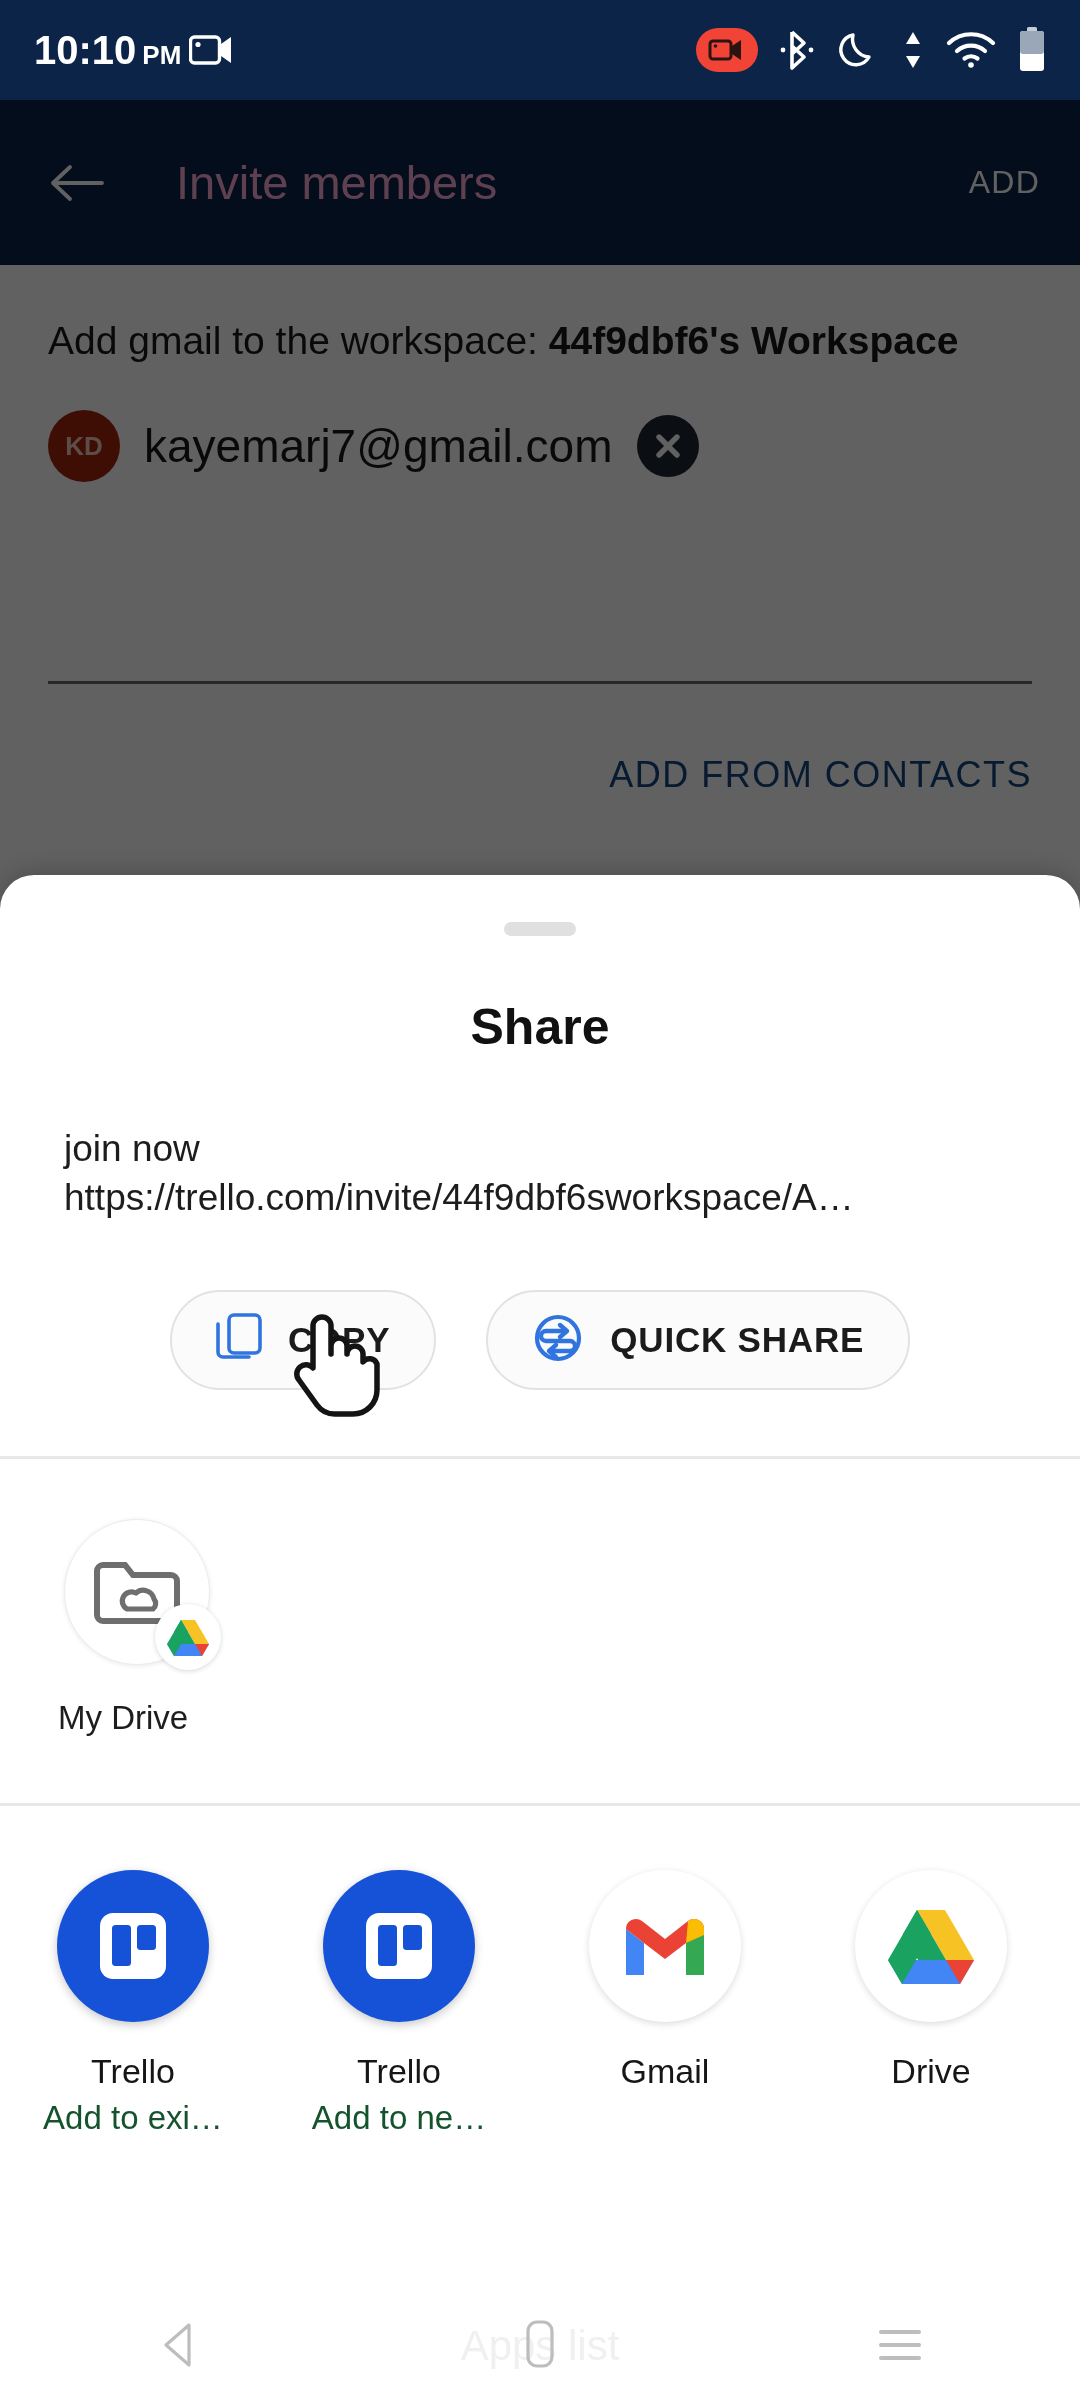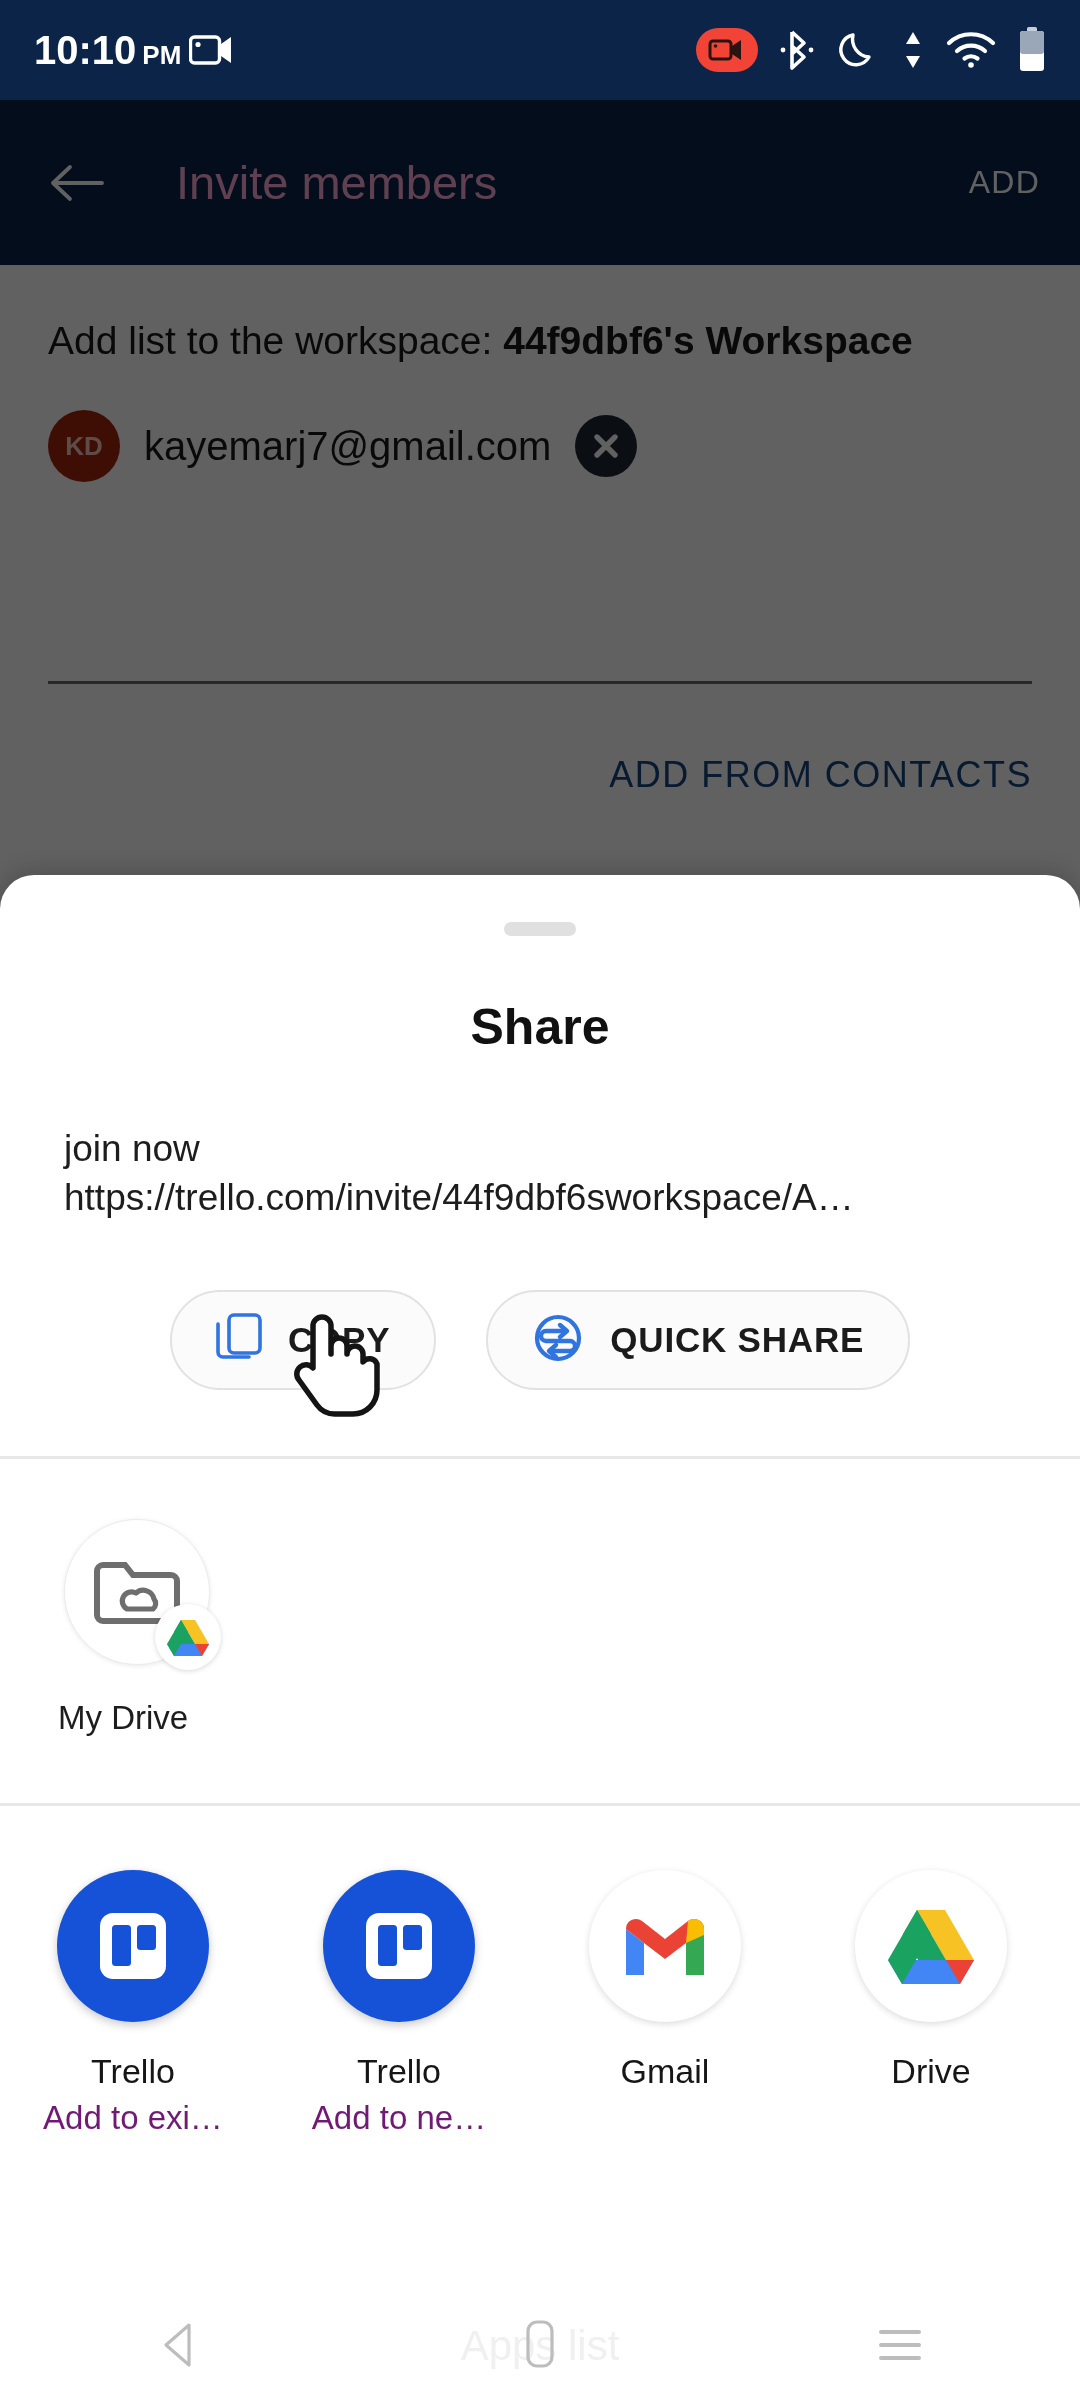--- a/index.html
+++ b/index.html
@@ -244,7 +244,7 @@
 
   <div class="content">
     <div class="ws-line">
-      <span>Add list to the workspace: </span><b>44f9dbf6's Workspace</b>
+      <span>Add gmail to the workspace: </span><b>44f9dbf6's Workspace</b>
     </div>
 
     <div class="chip-row">

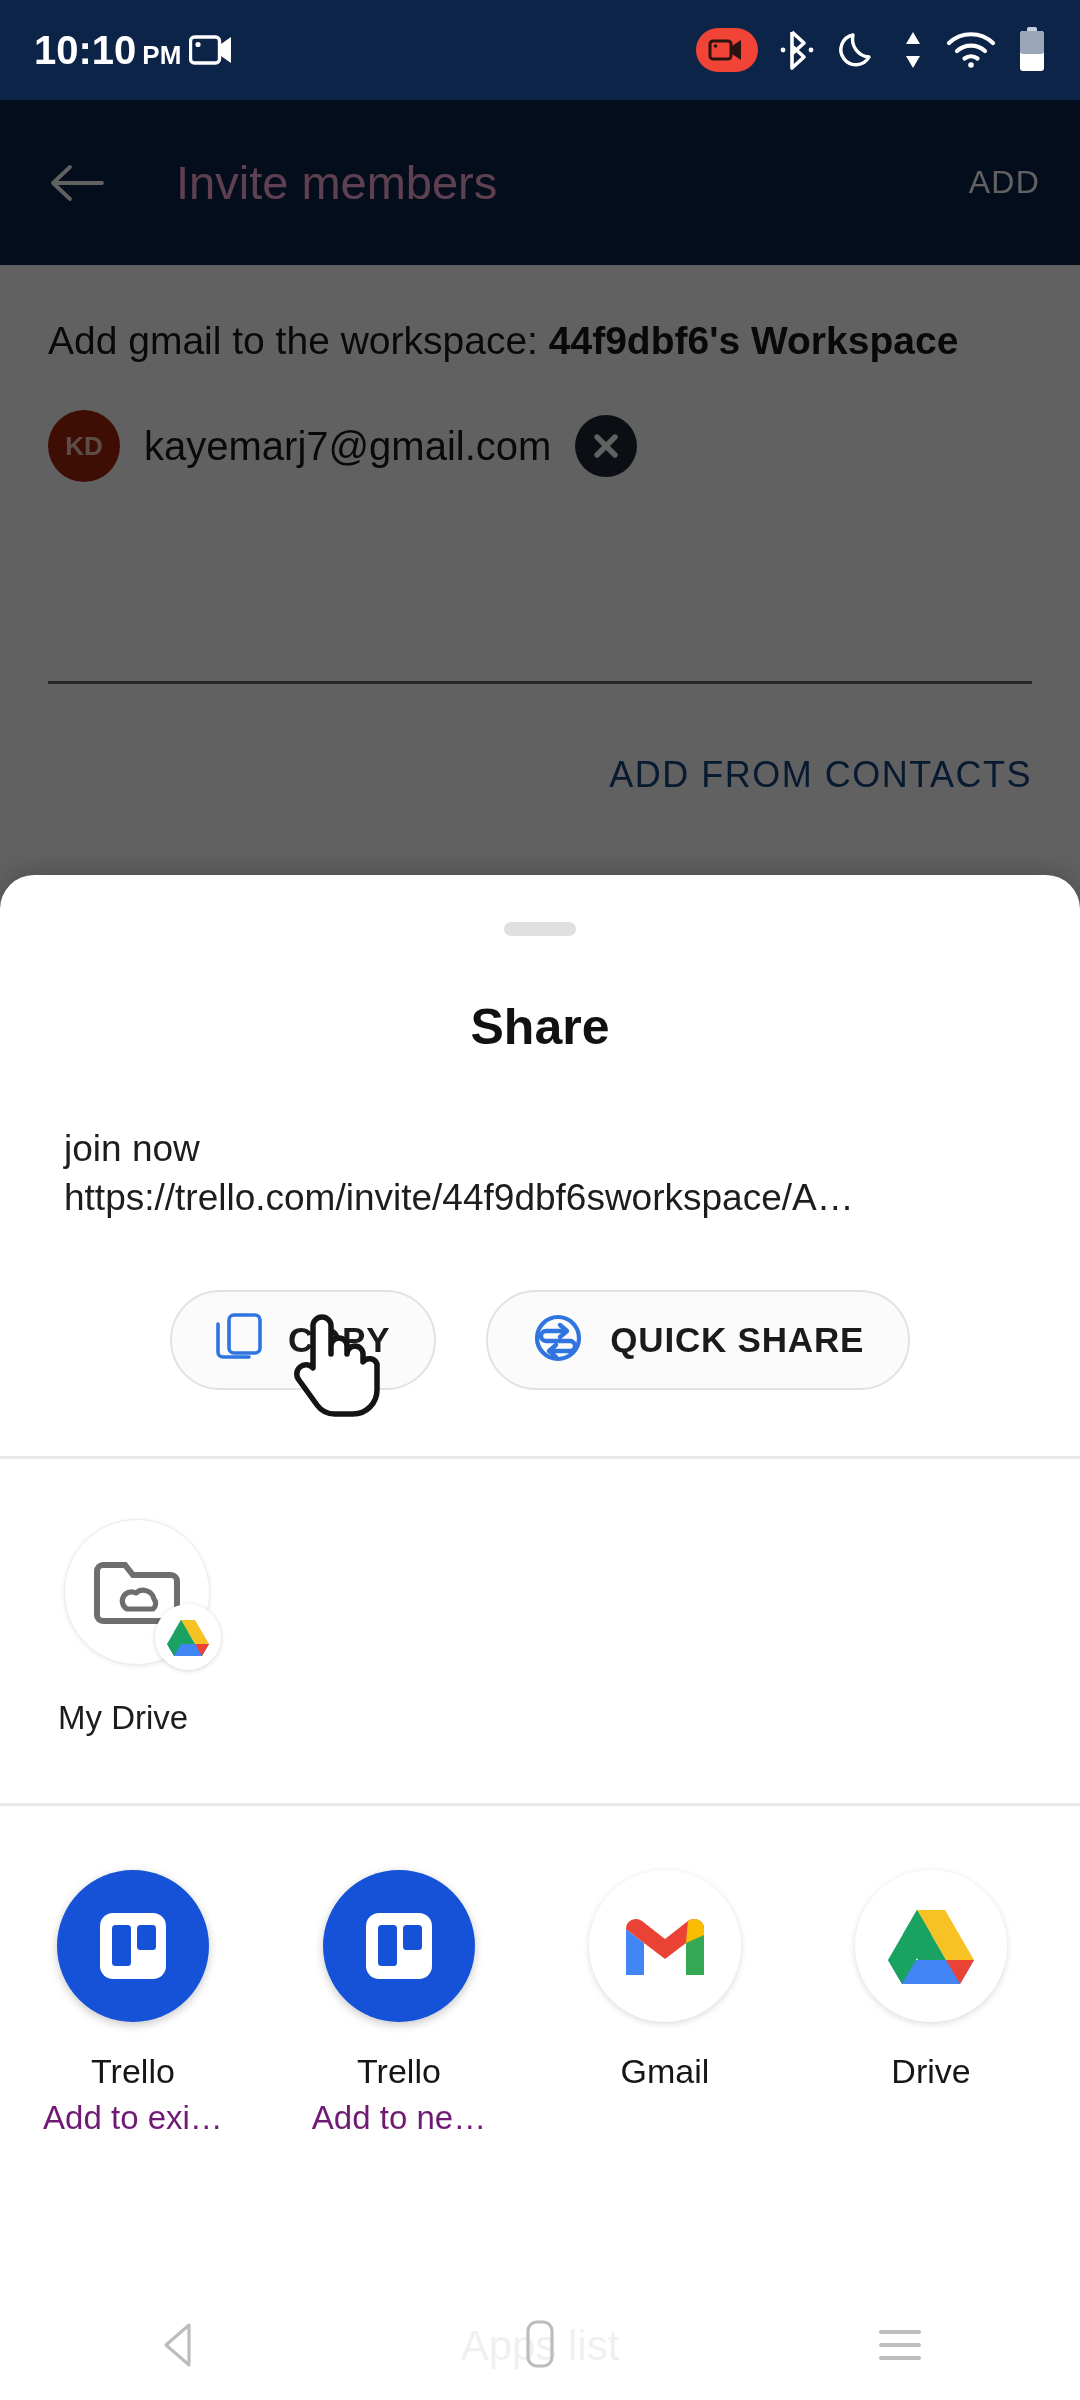--- a/index.html
+++ b/index.html
@@ -58,7 +58,7 @@
     display:flex; align-items:center; justify-content:center;
     font-size:26px; font-weight:bold; flex:none;
   }
-  .chip-email { font-size:40px; color:#1a1a1a; }
+  .chip-email { font-size:46px; color:#1a1a1a; }
   .chip-x {
     width:62px; height:62px; border-radius:50%;
     background:#1d2733; display:flex; align-items:center; justify-content:center;

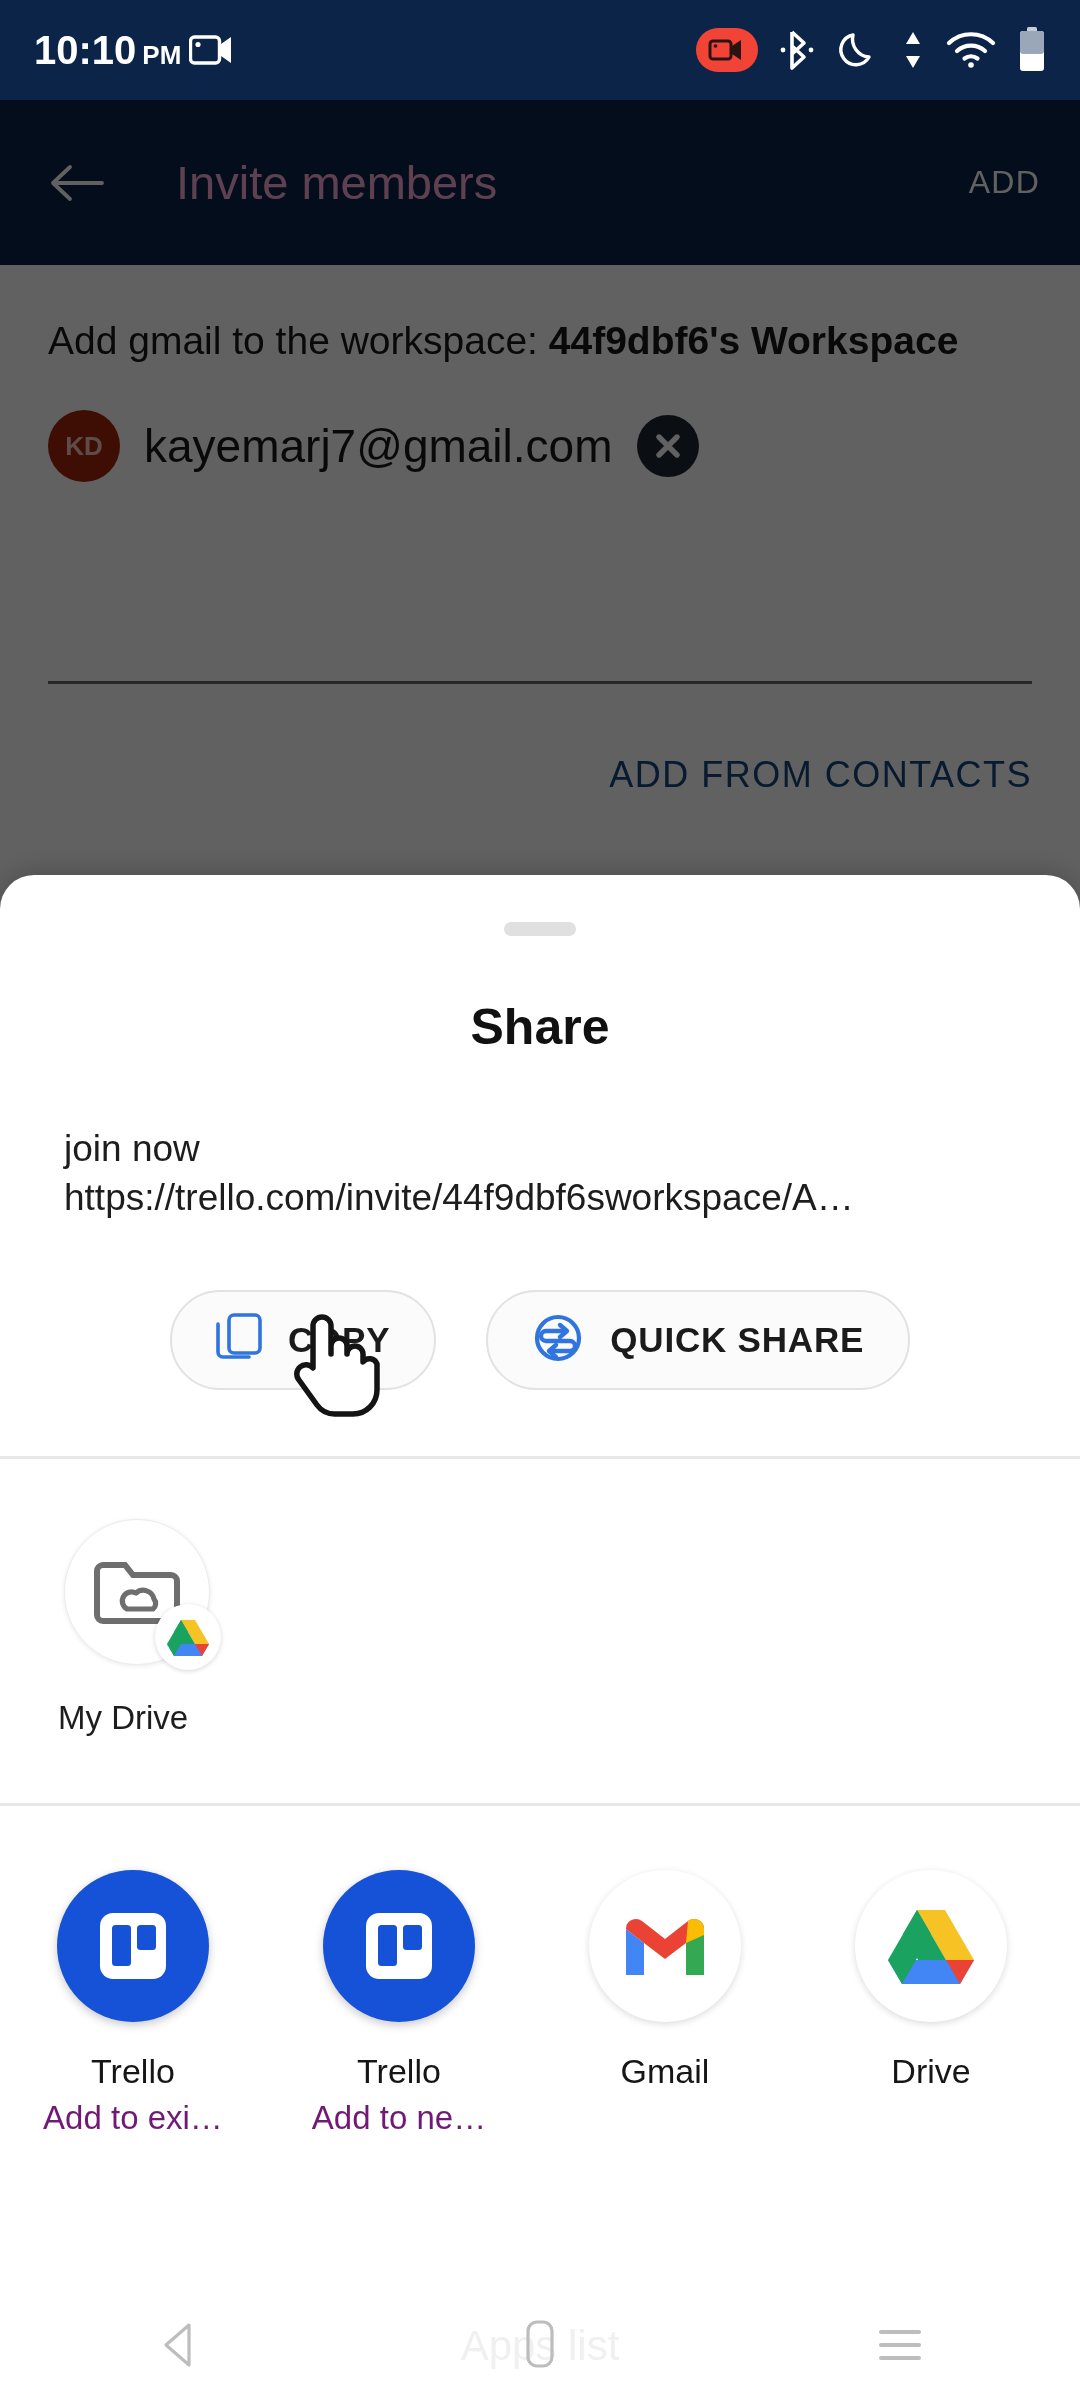--- a/index.html
+++ b/index.html
@@ -148,7 +148,7 @@
   }
   .app-circle.trello { background:#1552d8; box-shadow:0 3px 10px rgba(0,0,0,0.22); }
   .app-name { margin-top:30px; font-size:34px; color:#161616; }
-  .app-sub { margin-top:8px; font-size:33px; color:#701a75; }
+  .app-sub { margin-top:8px; font-size:33px; color:#14532d; }
 
   
   #navbar {

